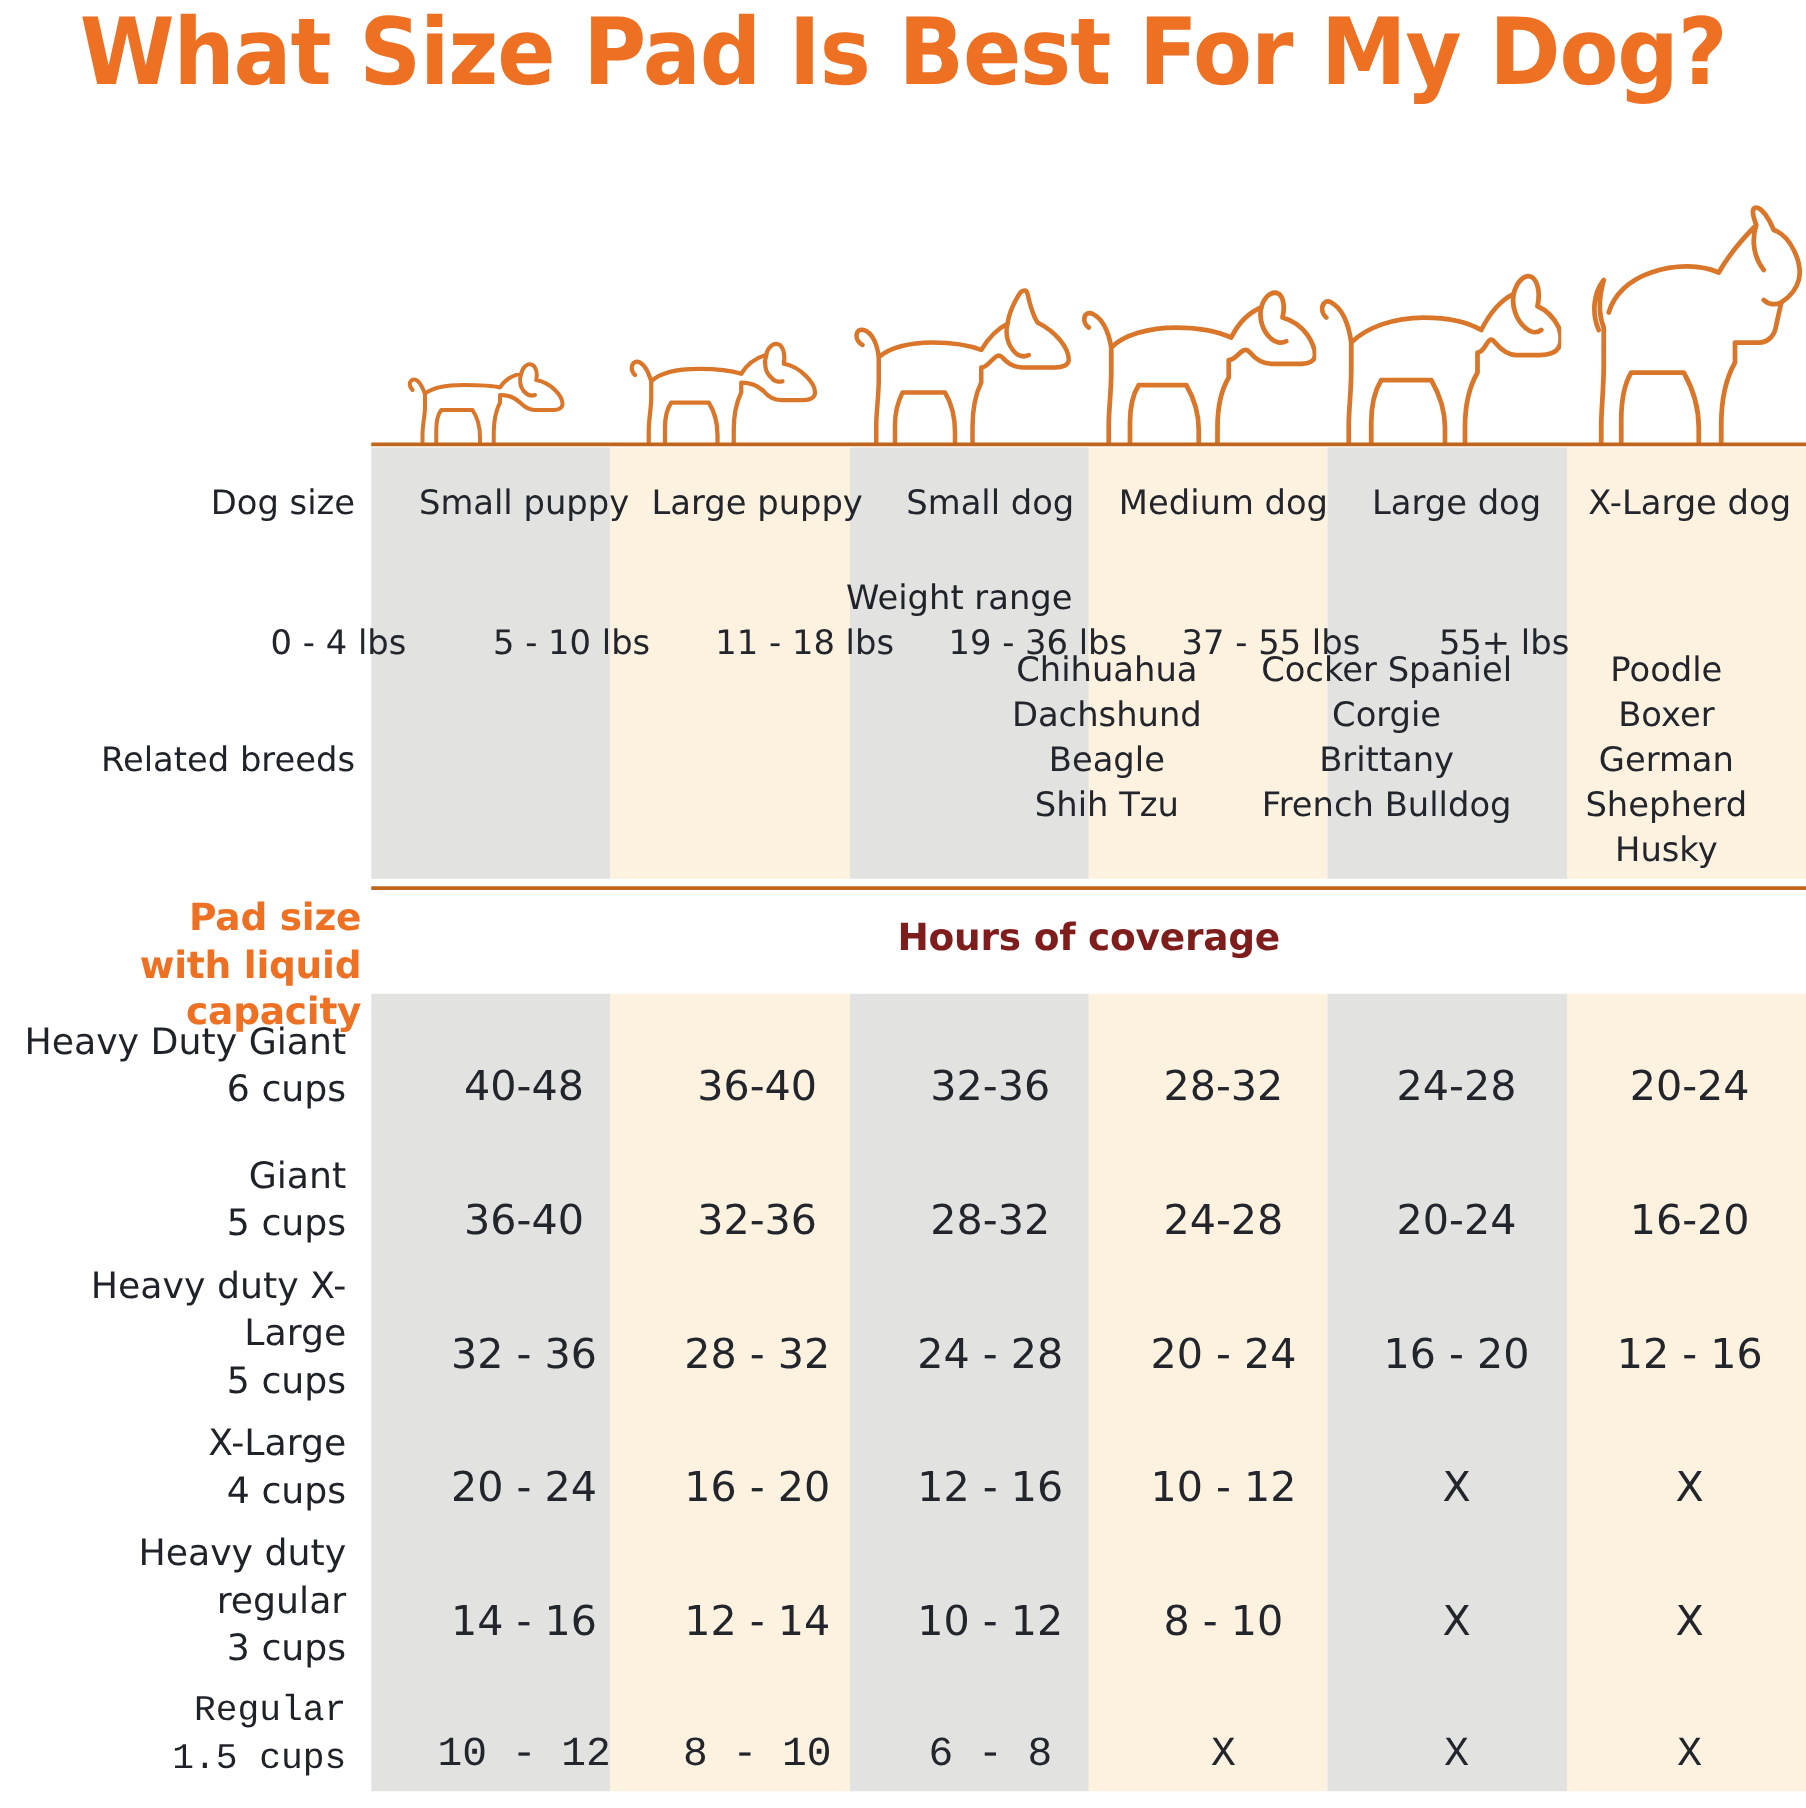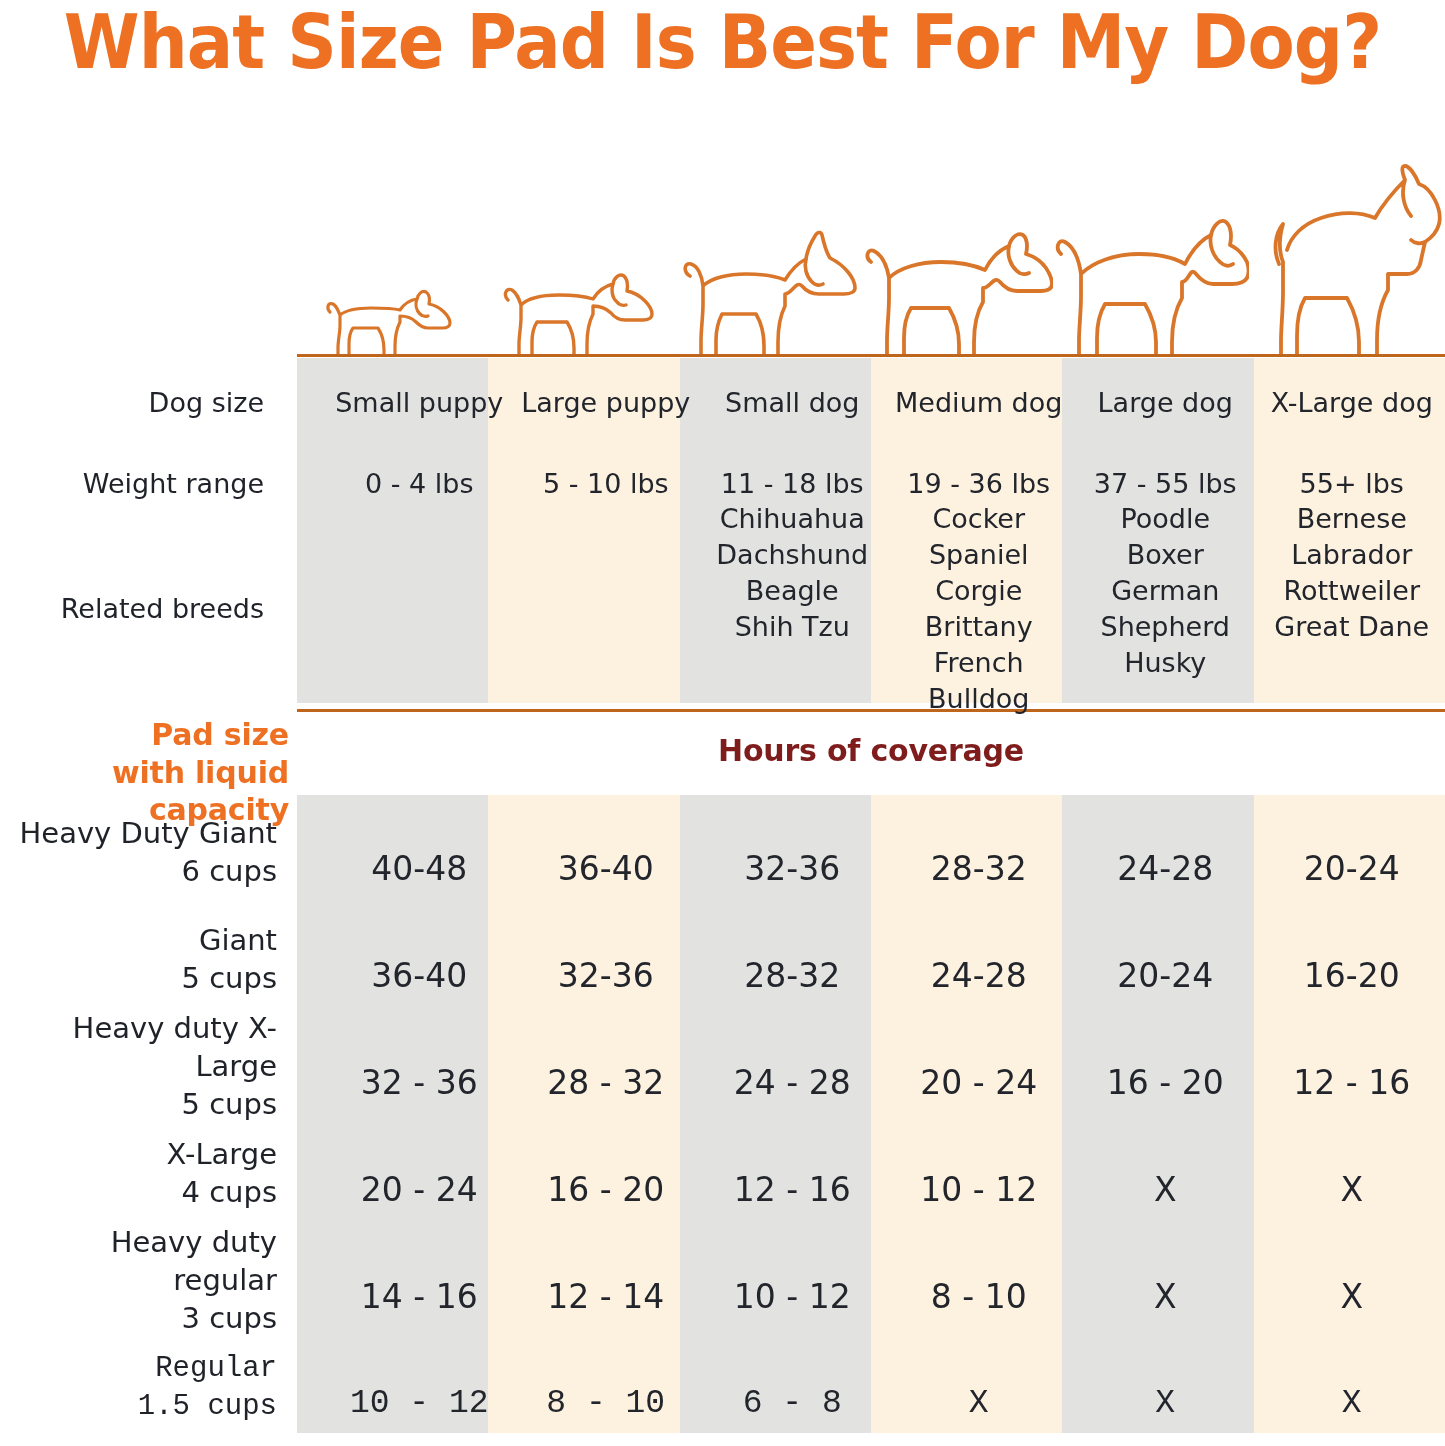--- a/index.html
+++ b/index.html
@@ -81,7 +81,7 @@
   }
   .row-label {
     width: 297px;
-    padding-right: 33px;
+    padding-right: 13px;
     text-align: right;
     font-size: 27px;
     line-height: 1.32;

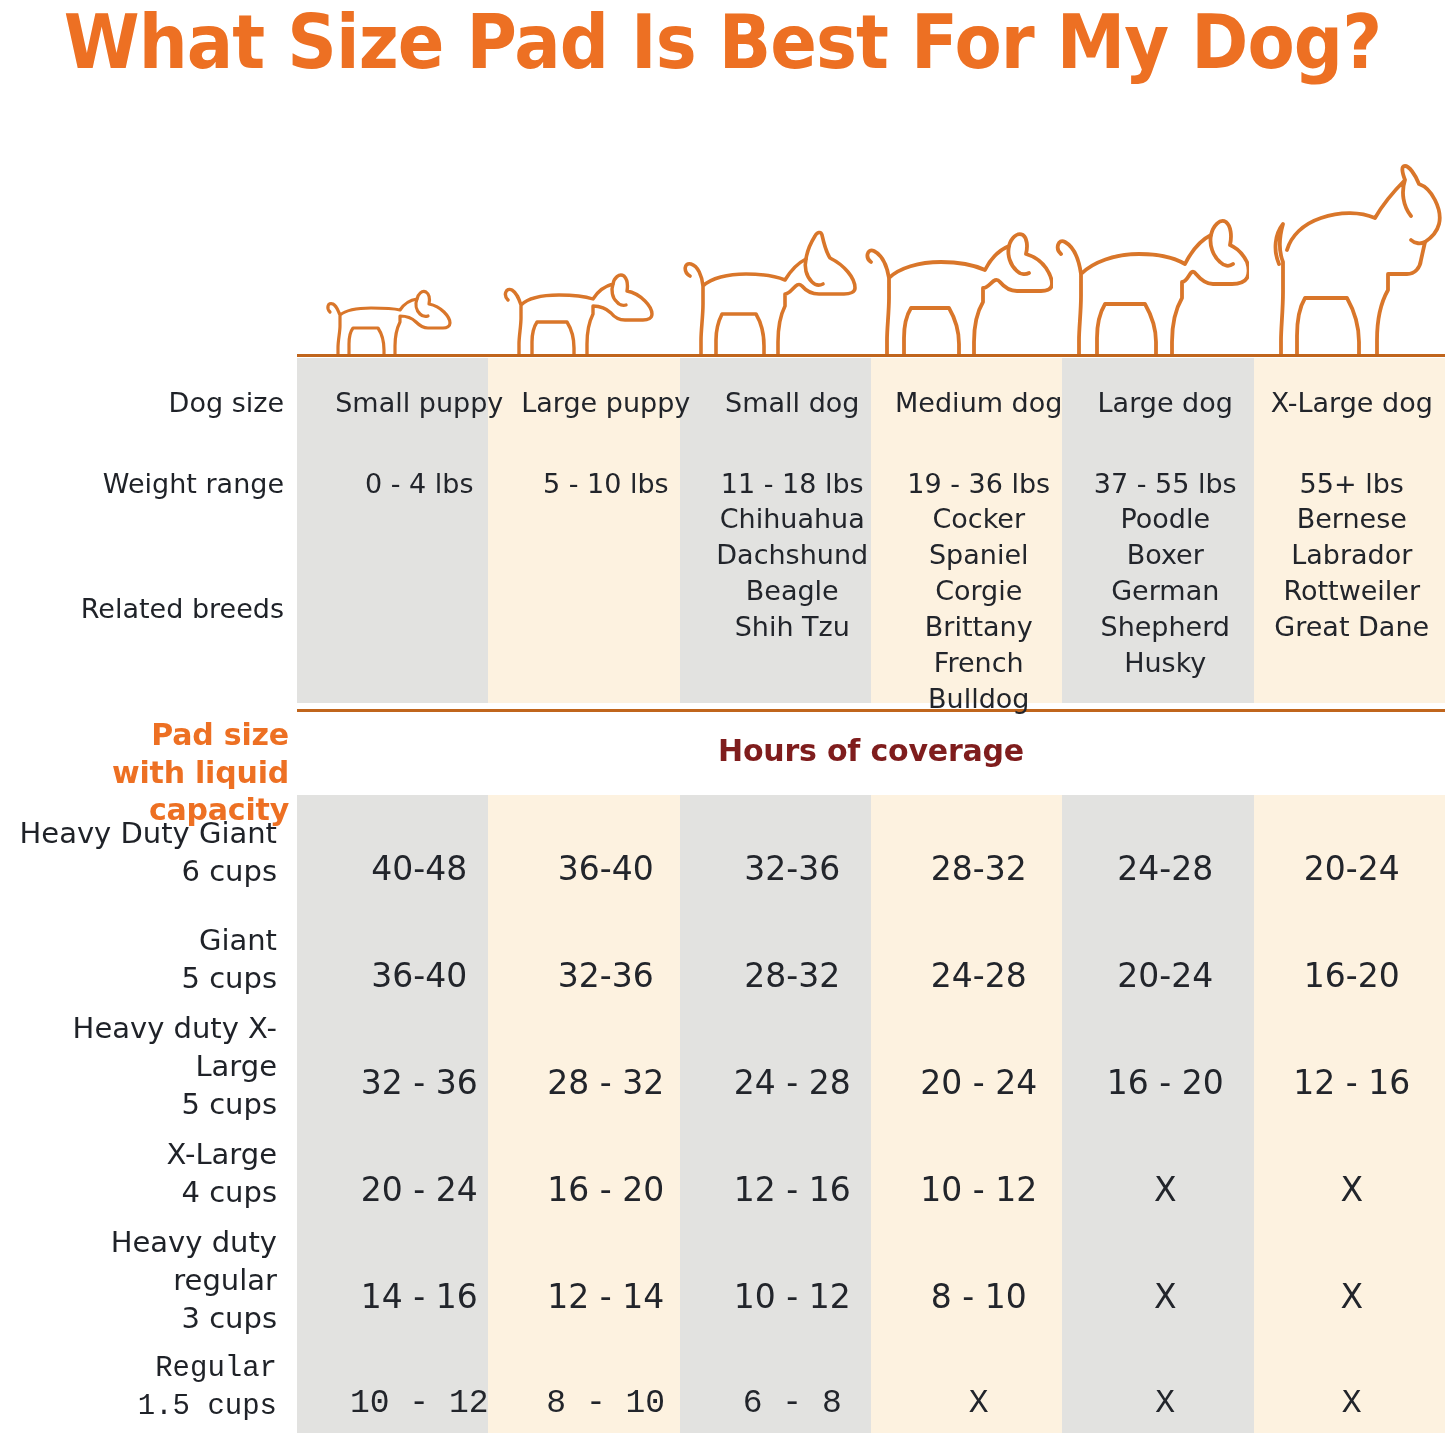--- a/index.html
+++ b/index.html
@@ -104,7 +104,7 @@
   }
 
   #row-dogsize     { top: 378px; height: 50px; }
-  #row-weight      { top: 461px; height: 46px; }
+  #row-weight      { top: 461px; height: 46px; flex-direction: column; }
   #row-breeds      { top: 529px; height: 160px; align-items: center; }
   #row-breeds .row-label { line-height: 1.3; }
 

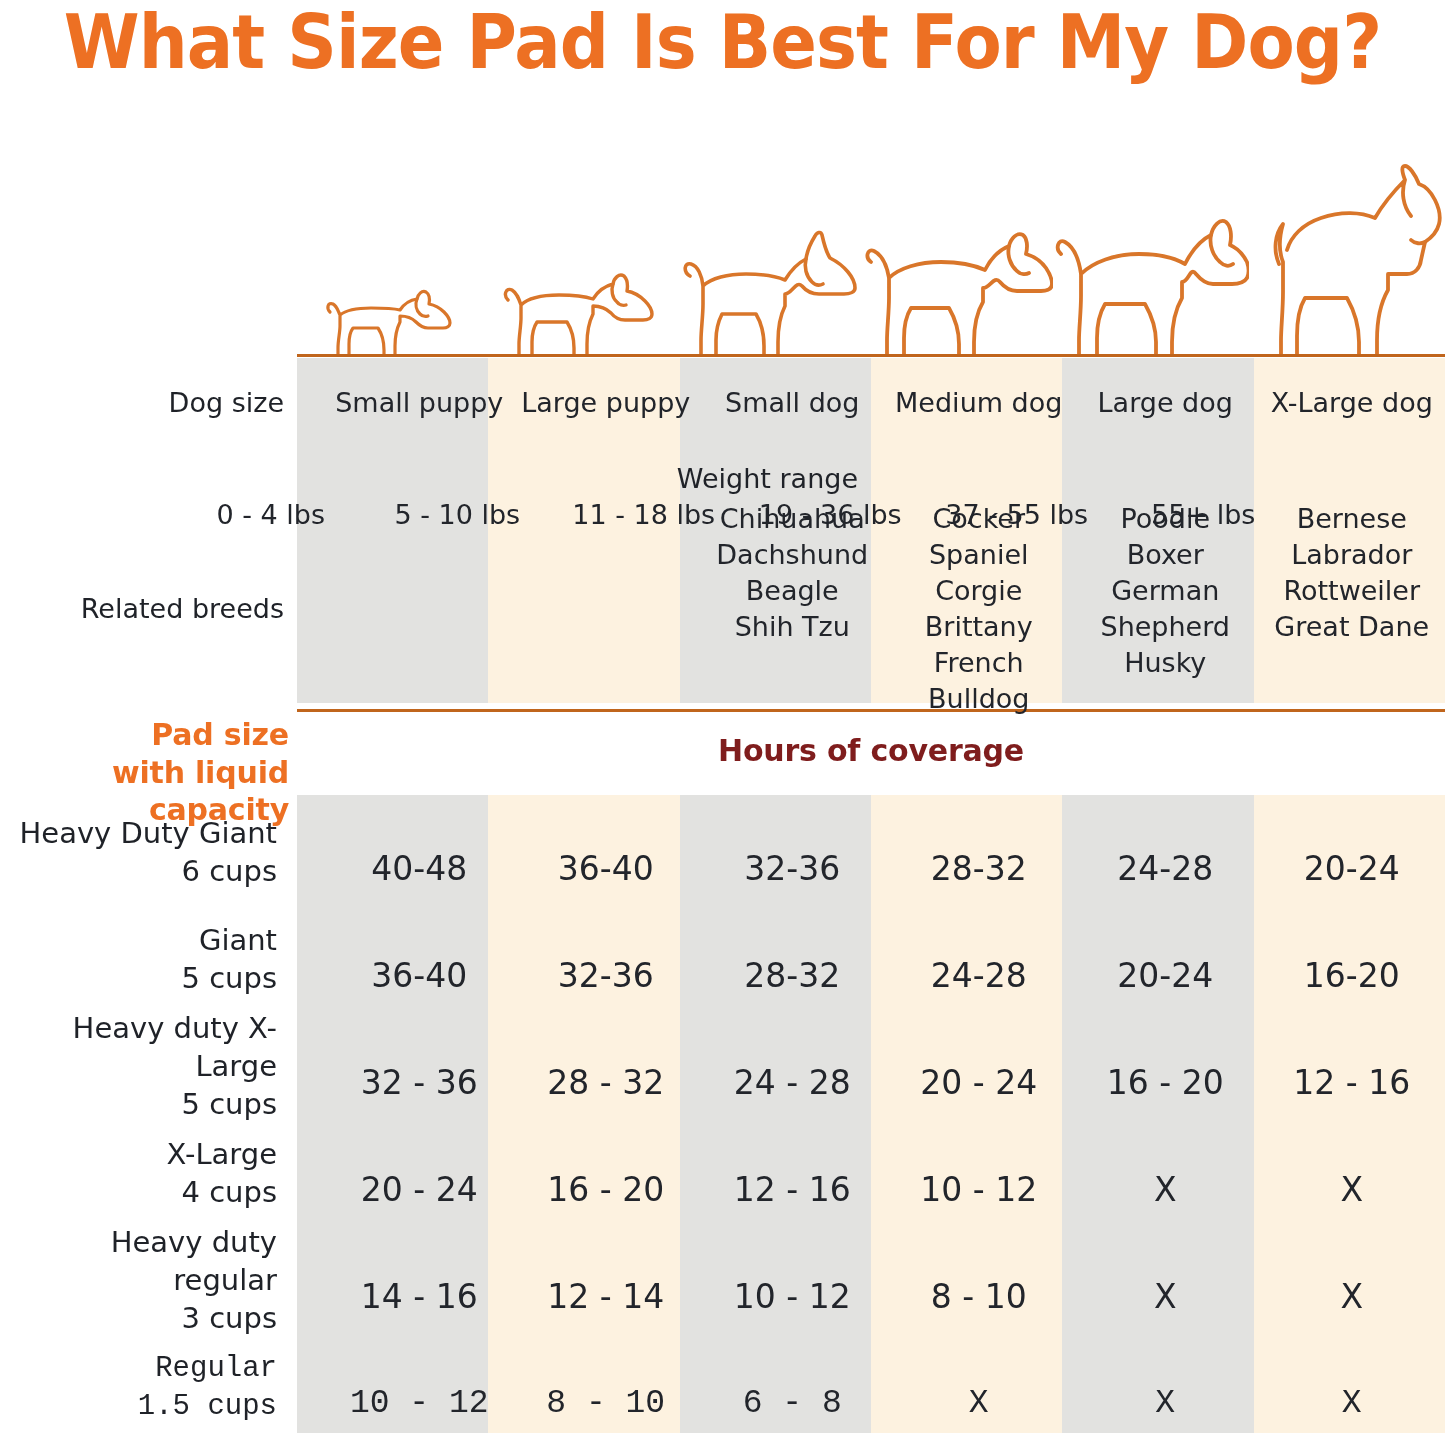--- a/index.html
+++ b/index.html
@@ -357,10 +357,6 @@
 German
 Shepherd
 Husky</div>
-    <div class="cell">Bernese
-Labrador
-Rottweiler
-Great Dane</div>
   </div>
 </div>
 

